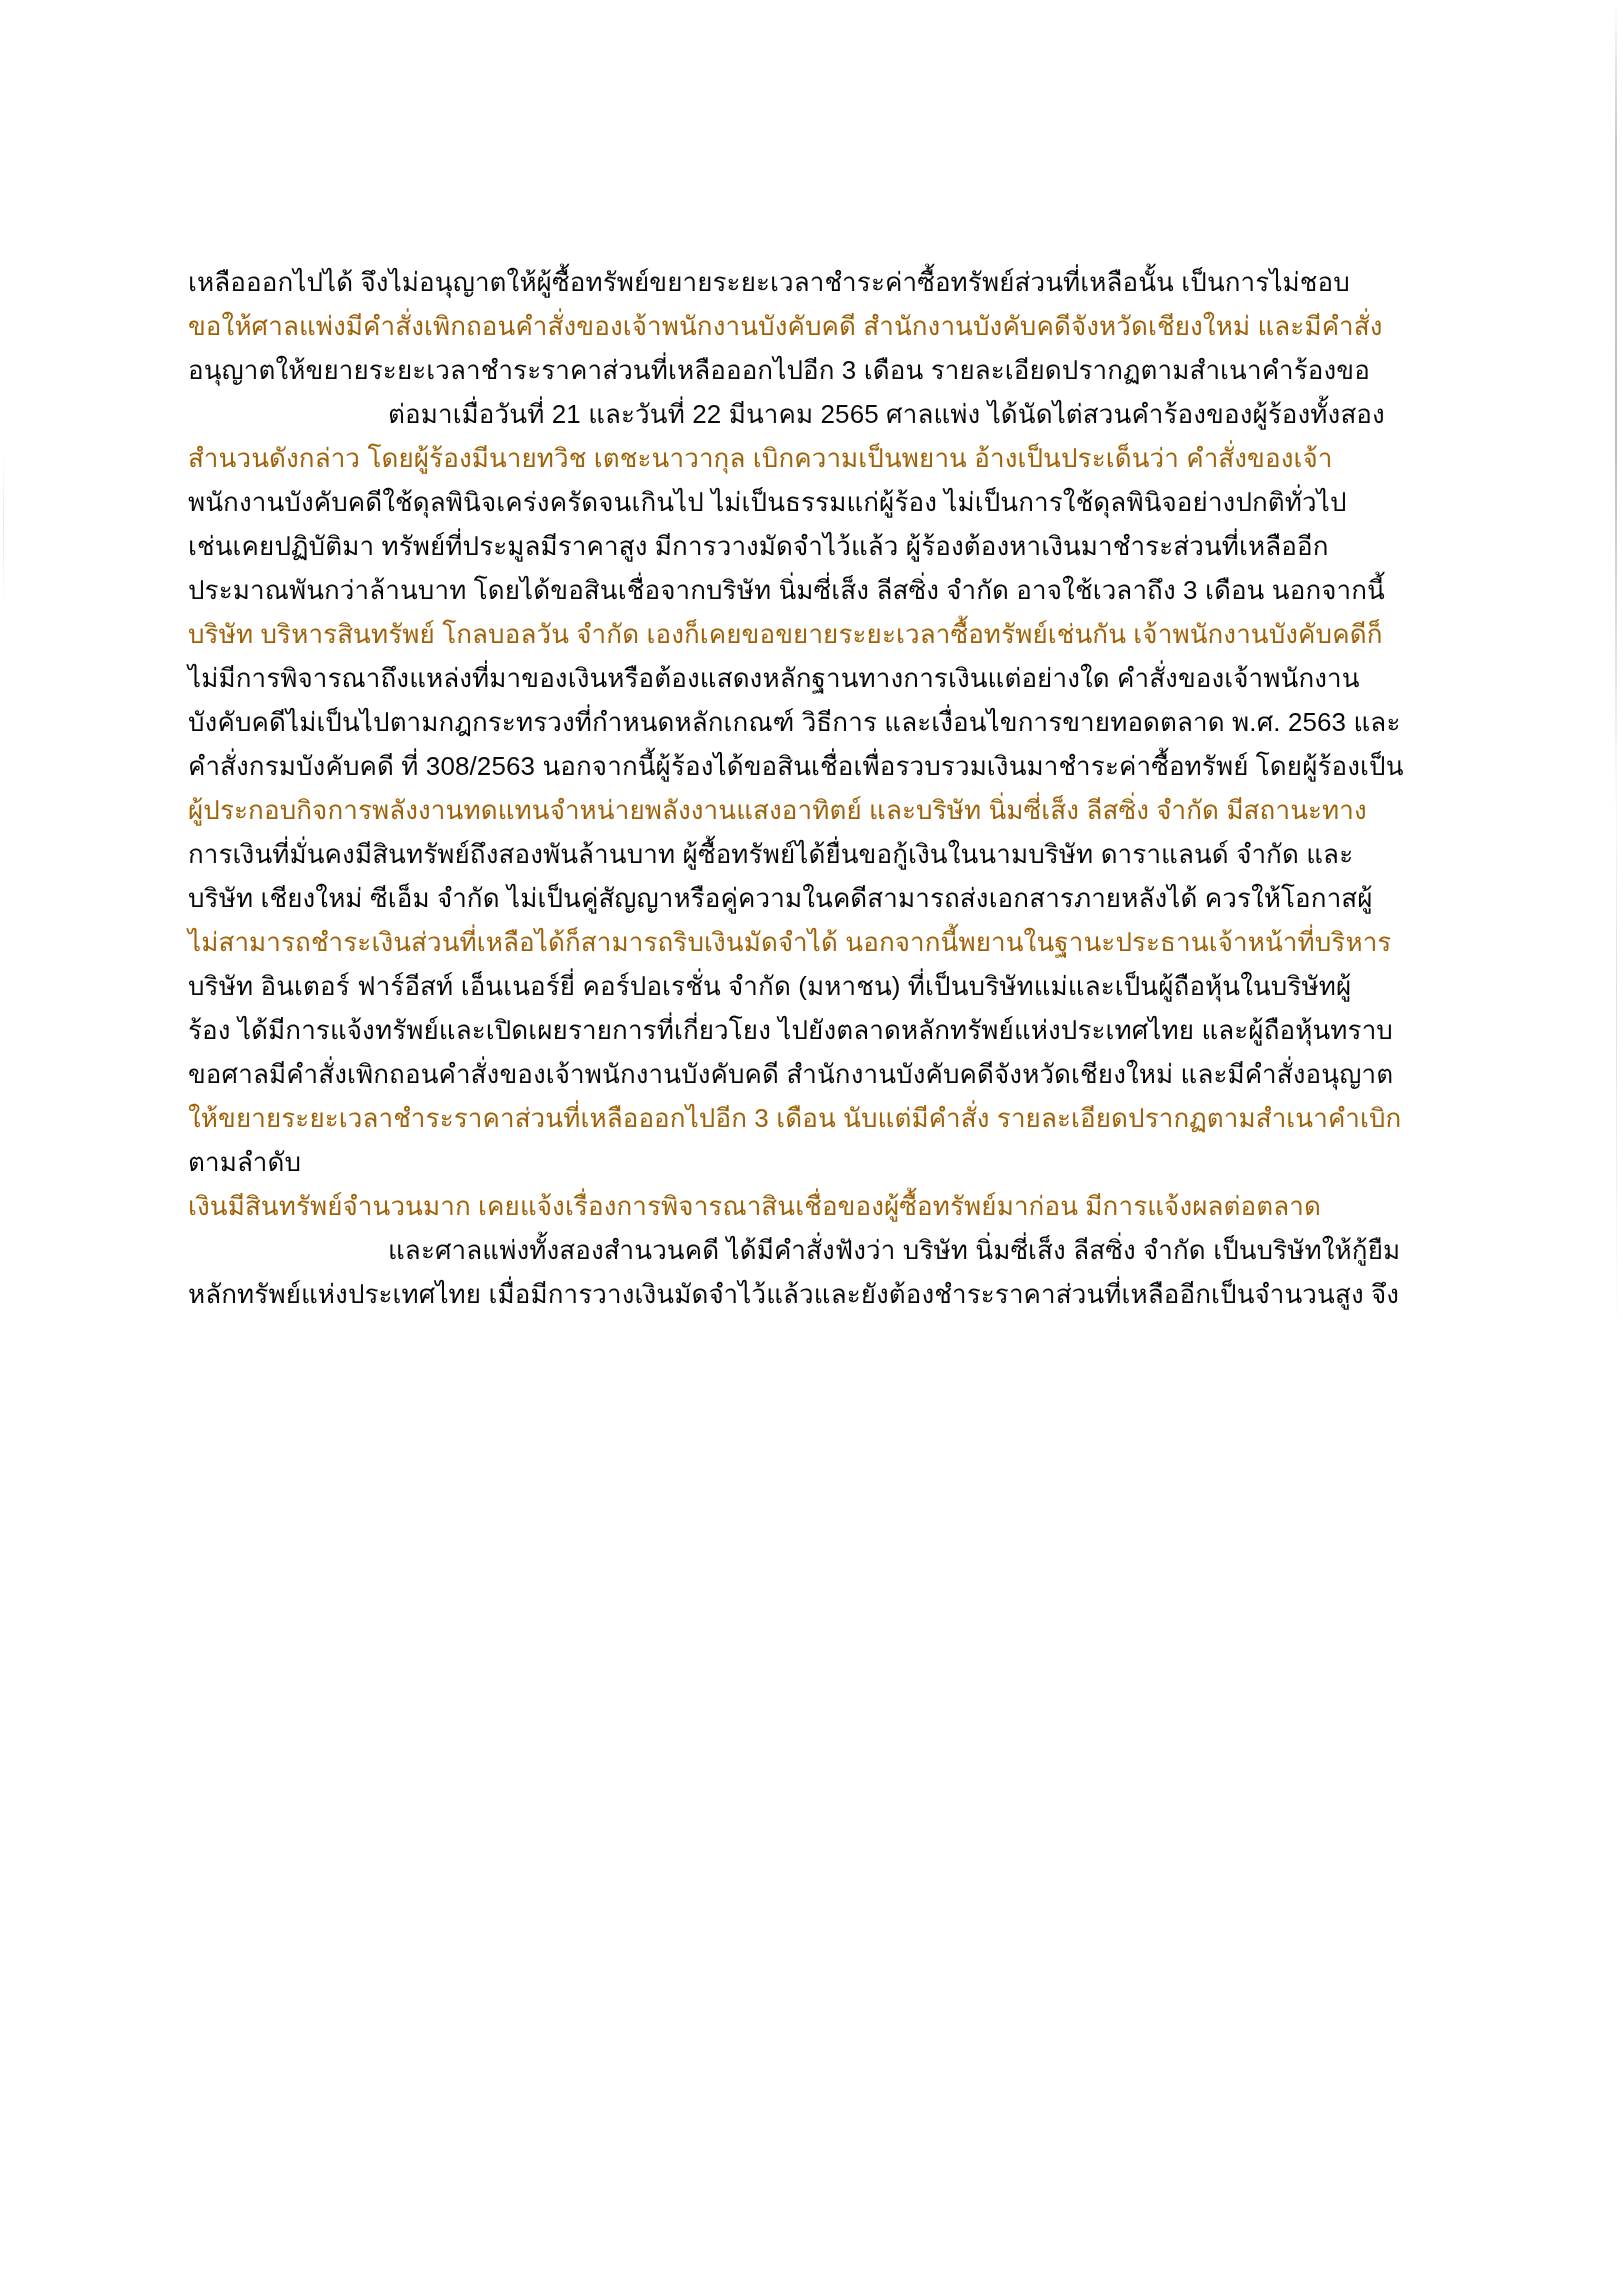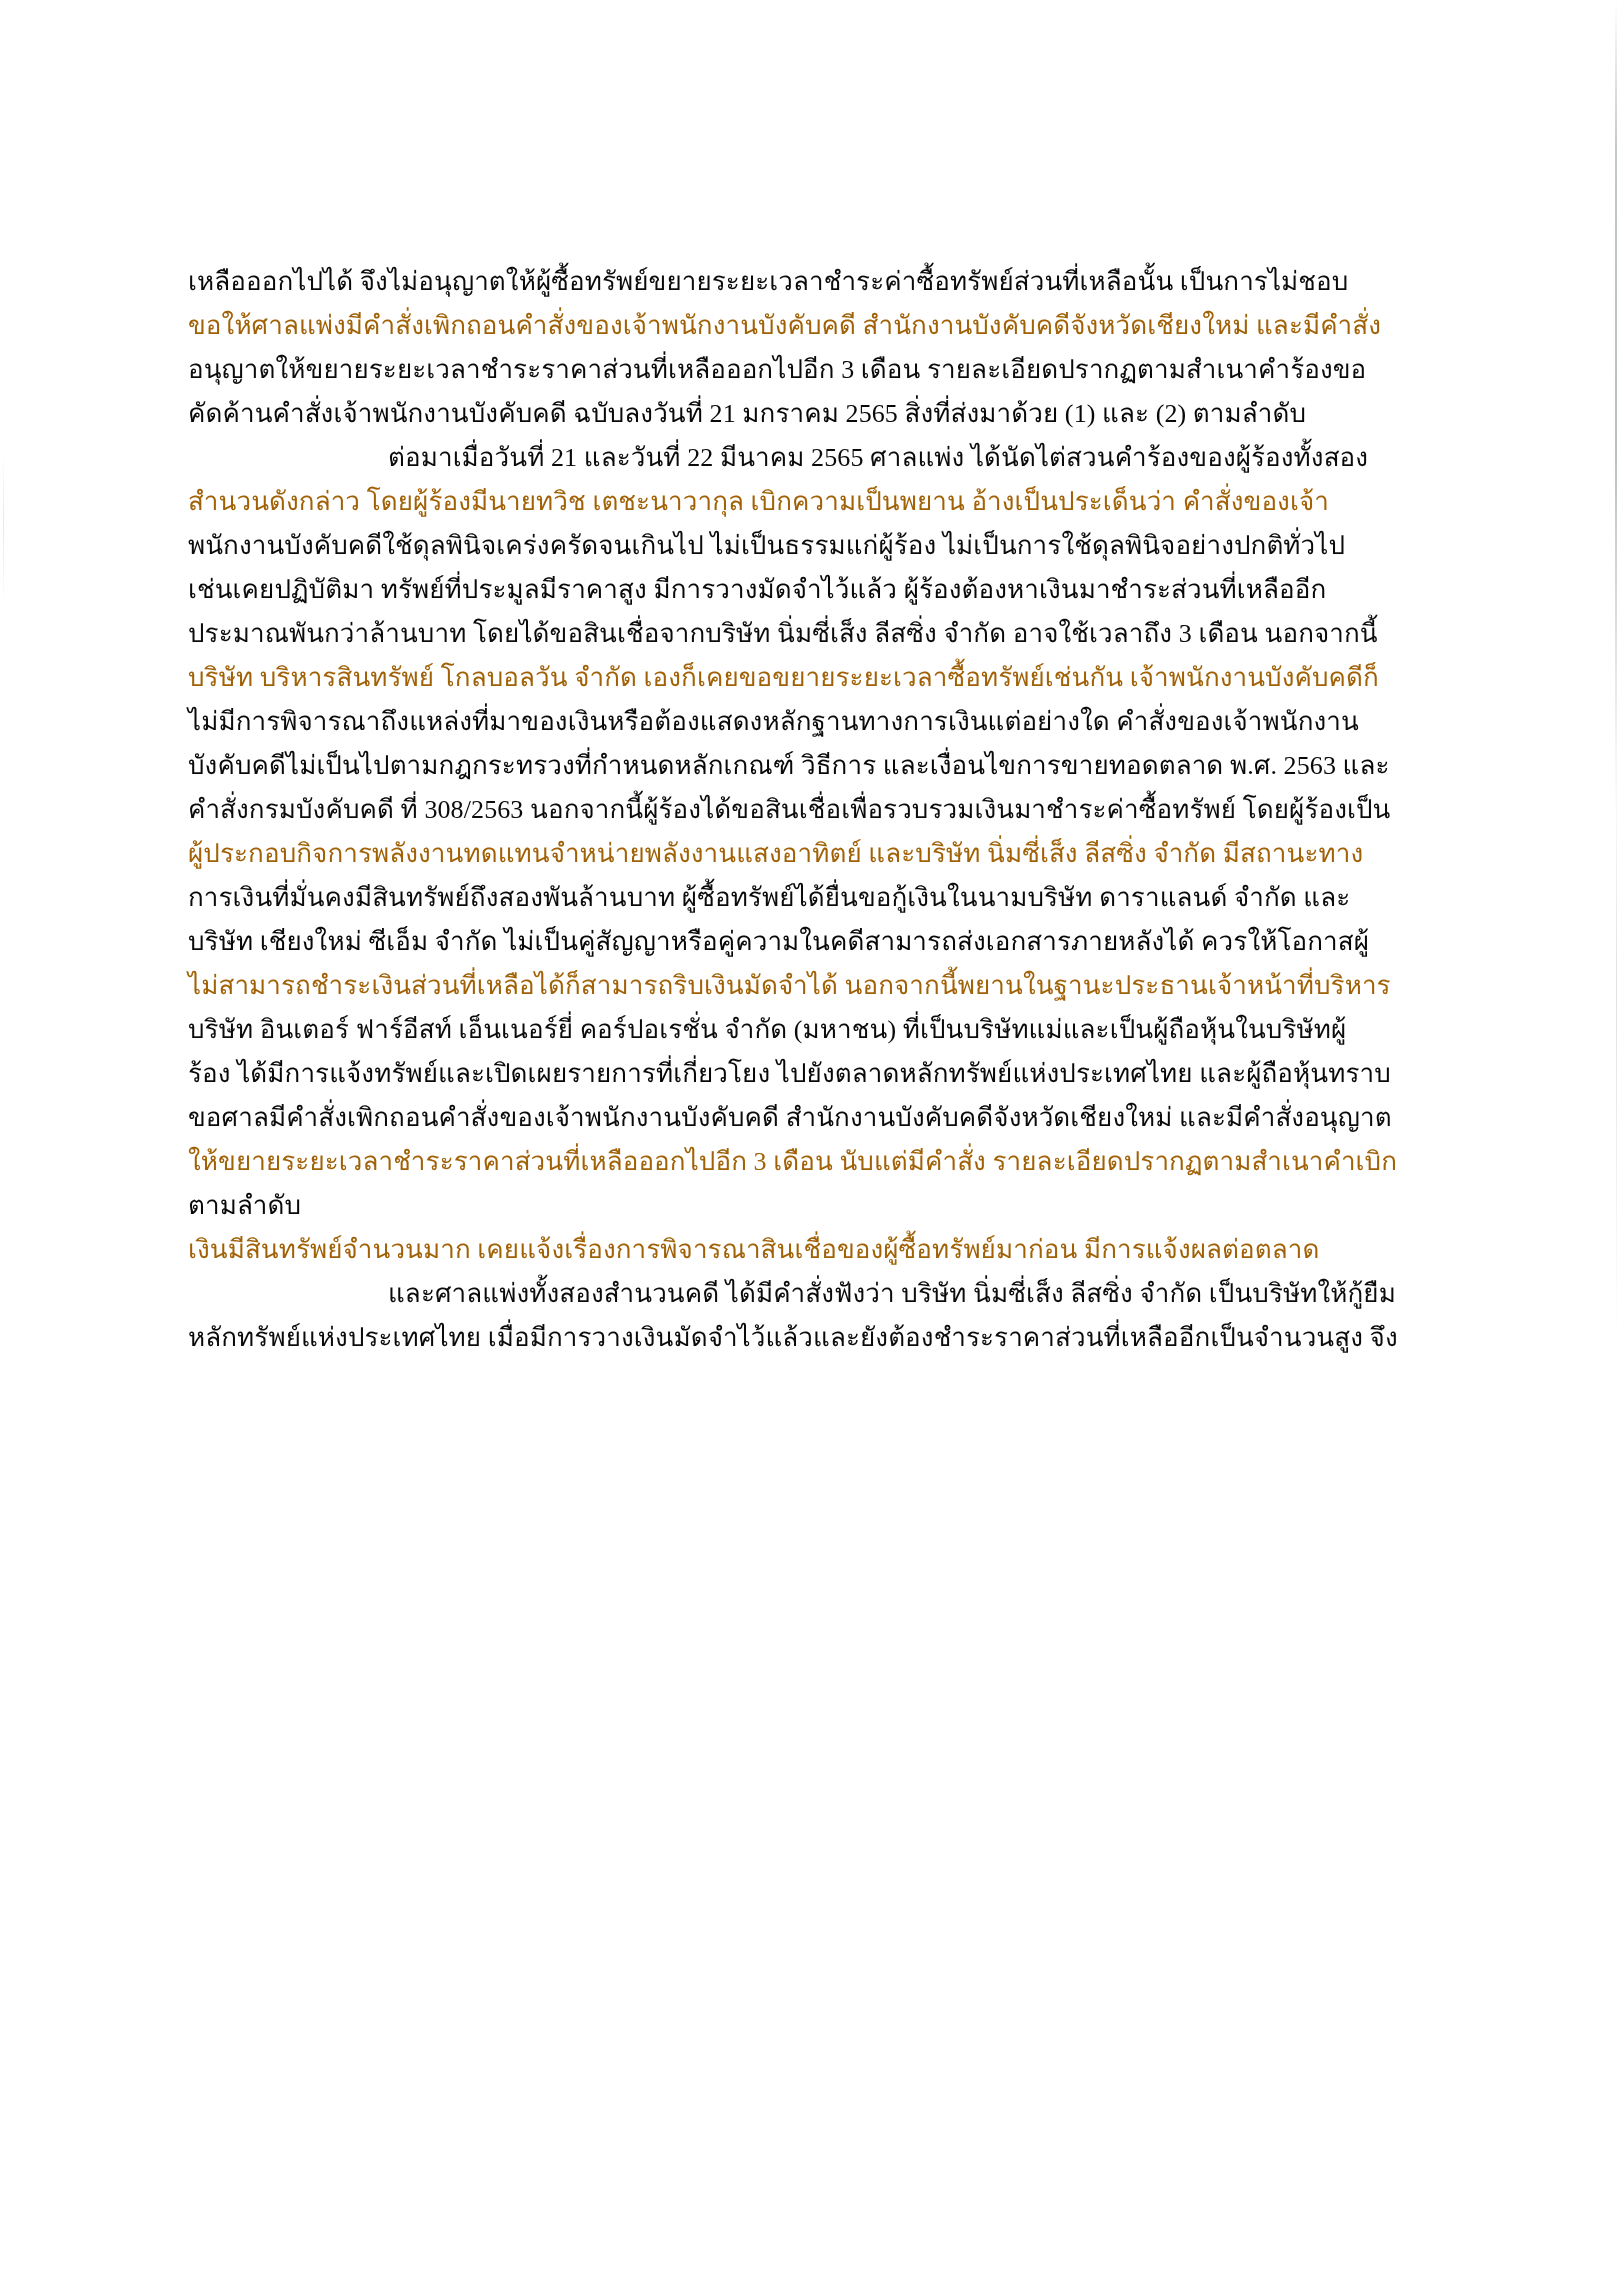--- a/index.html
+++ b/index.html
@@ -68,7 +68,7 @@
   }
 
   .line {
-    font-family: Liberation Serif, serif;
+    font-family: Liberation Sans, sans-serif;
     font-size: 26px;
     line-height: 44px;
     color: #0c0c0c;

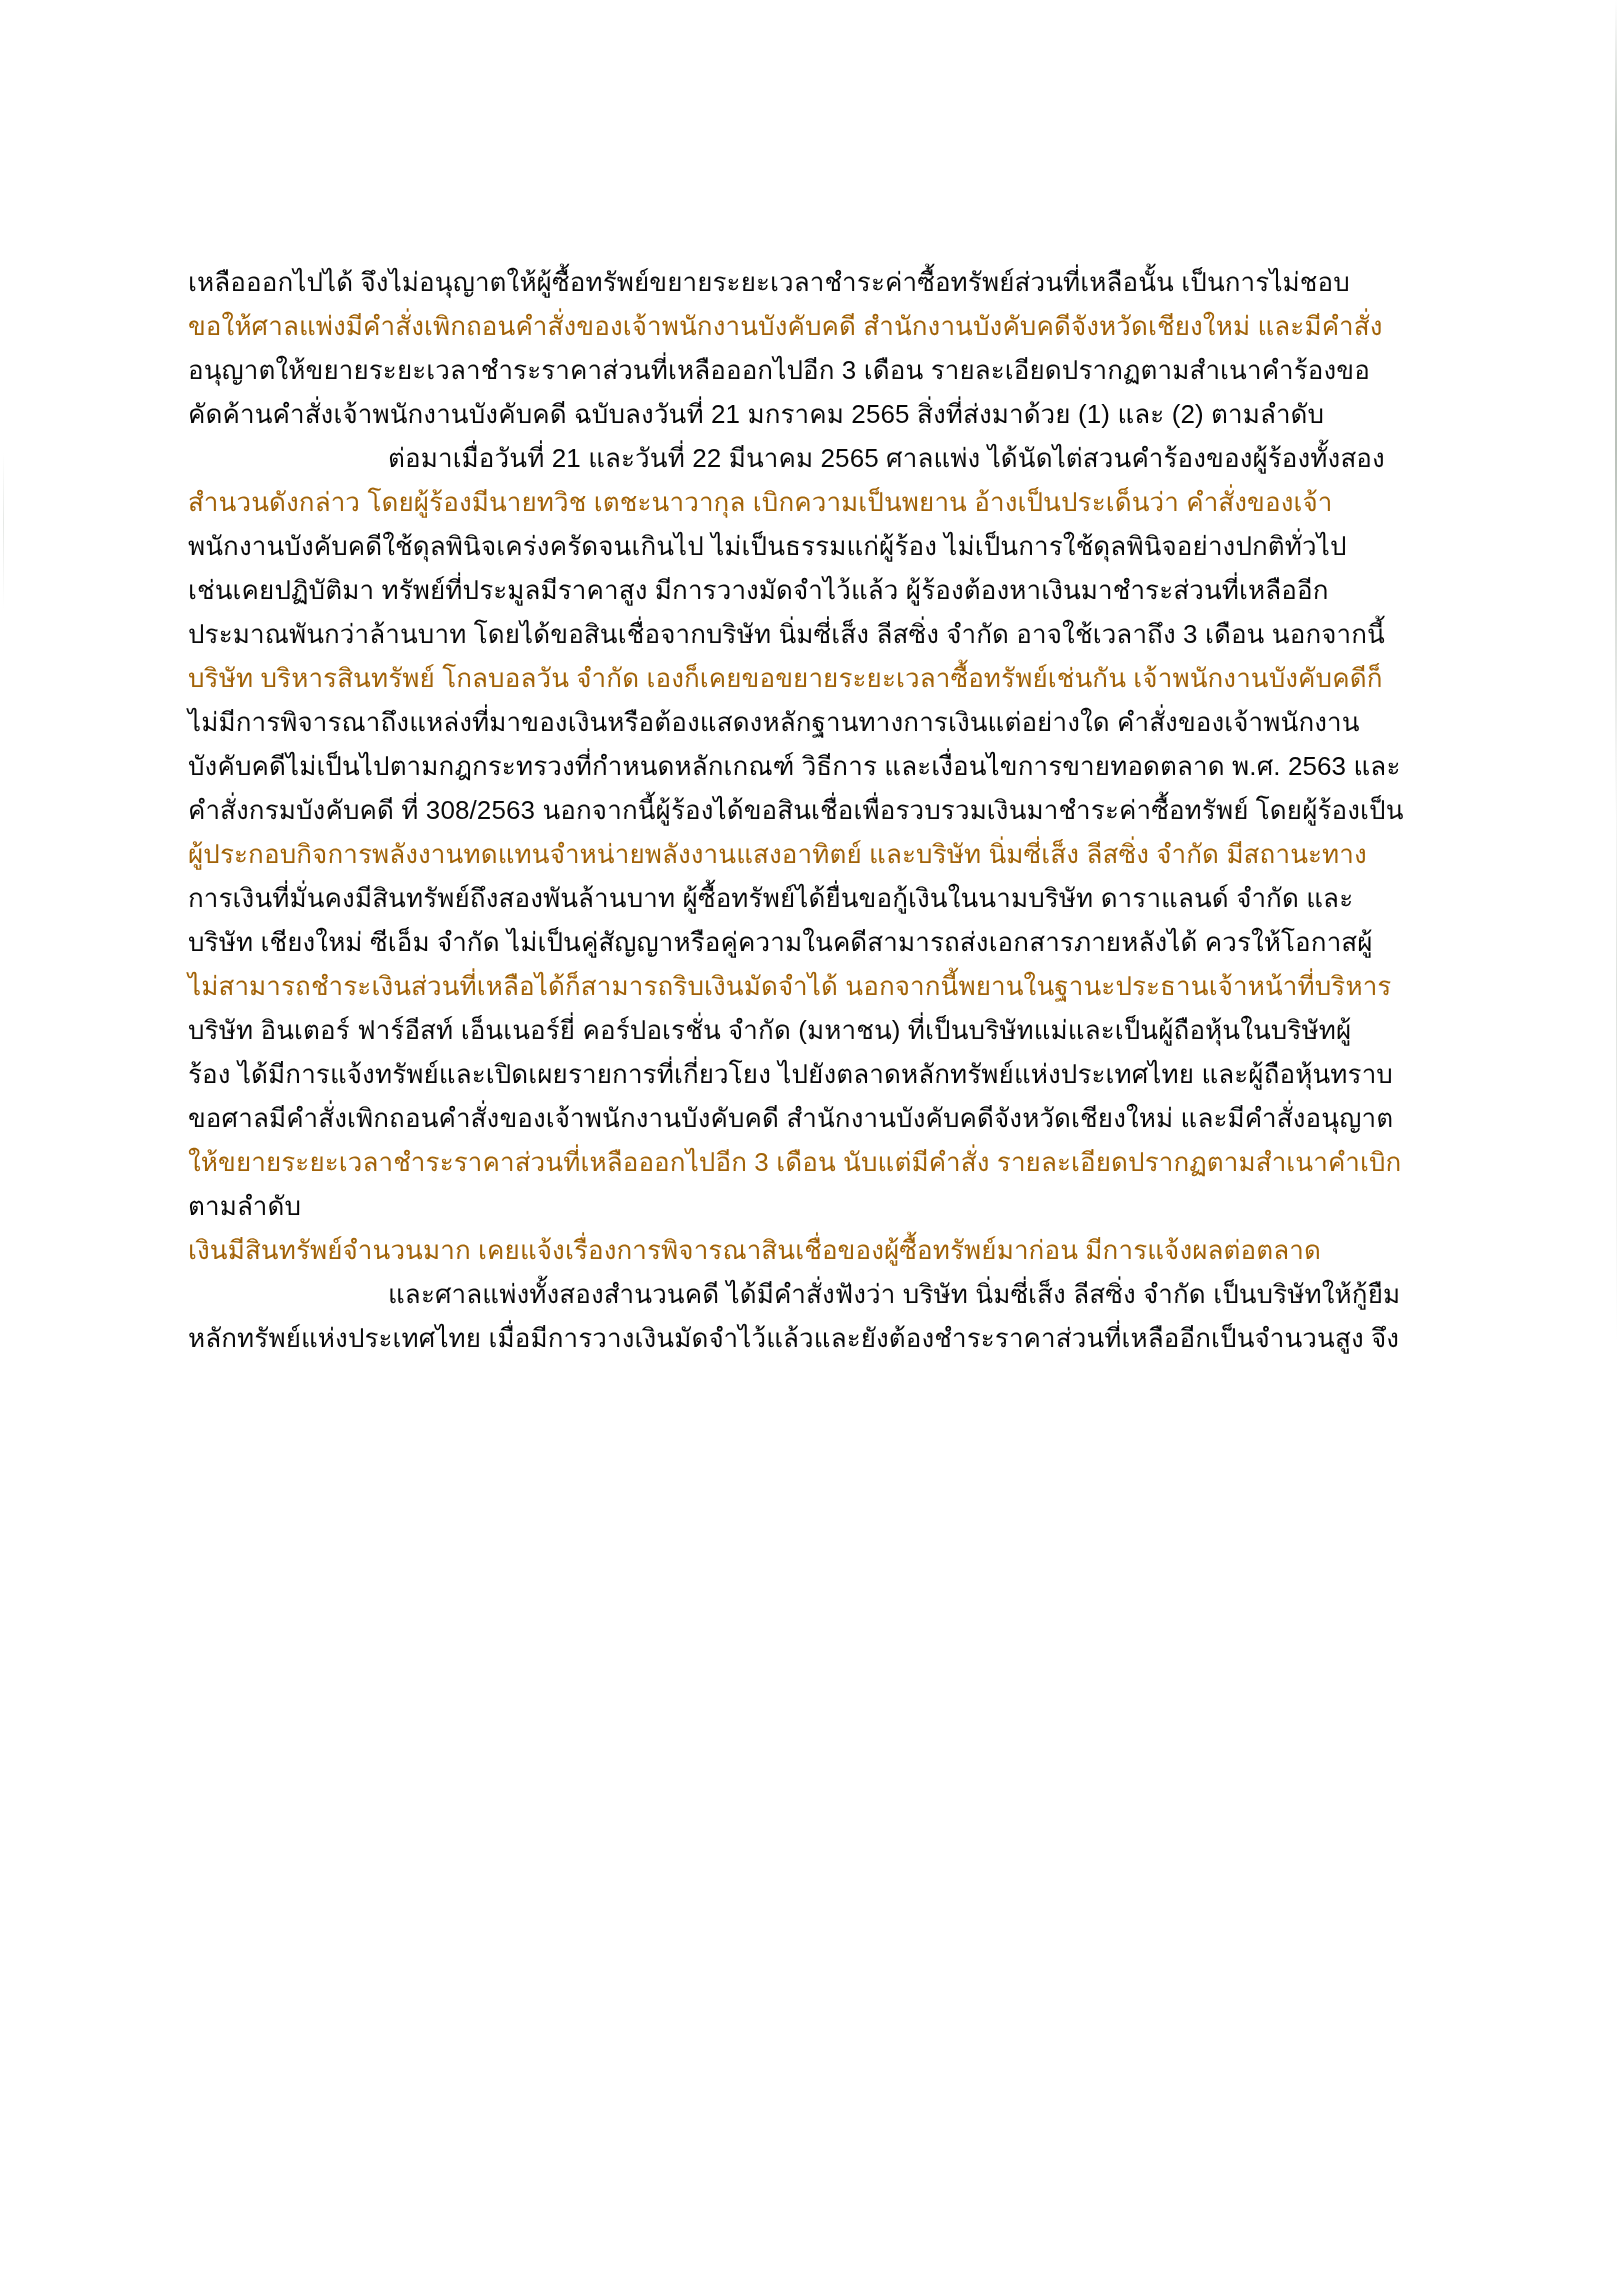--- a/index.html
+++ b/index.html
@@ -104,7 +104,6 @@
       <div class="line ink-a">เหลือออกไปได้ จึงไม่อนุญาตให้ผู้ซื้อทรัพย์ขยายระยะเวลาชำระค่าซื้อทรัพย์ส่วนที่เหลือนั้น เป็นการไม่ชอบ</div>
       <div class="line ink-b">ขอให้ศาลแพ่งมีคำสั่งเพิกถอนคำสั่งของเจ้าพนักงานบังคับคดี สำนักงานบังคับคดีจังหวัดเชียงใหม่ และมีคำสั่ง</div>
       <div class="line ink-a">อนุญาตให้ขยายระยะเวลาชำระราคาส่วนที่เหลือออกไปอีก 3 เดือน รายละเอียดปรากฏตามสำเนาคำร้องขอ</div>
-      <div class="line ink-c">คัดค้านคำสั่งเจ้าพนักงานบังคับคดี ฉบับลงวันที่ 21 มกราคม 2565 สิ่งที่ส่งมาด้วย (1) และ (2) ตามลำดับ</div>
     </div>
 
     <div class="para">

